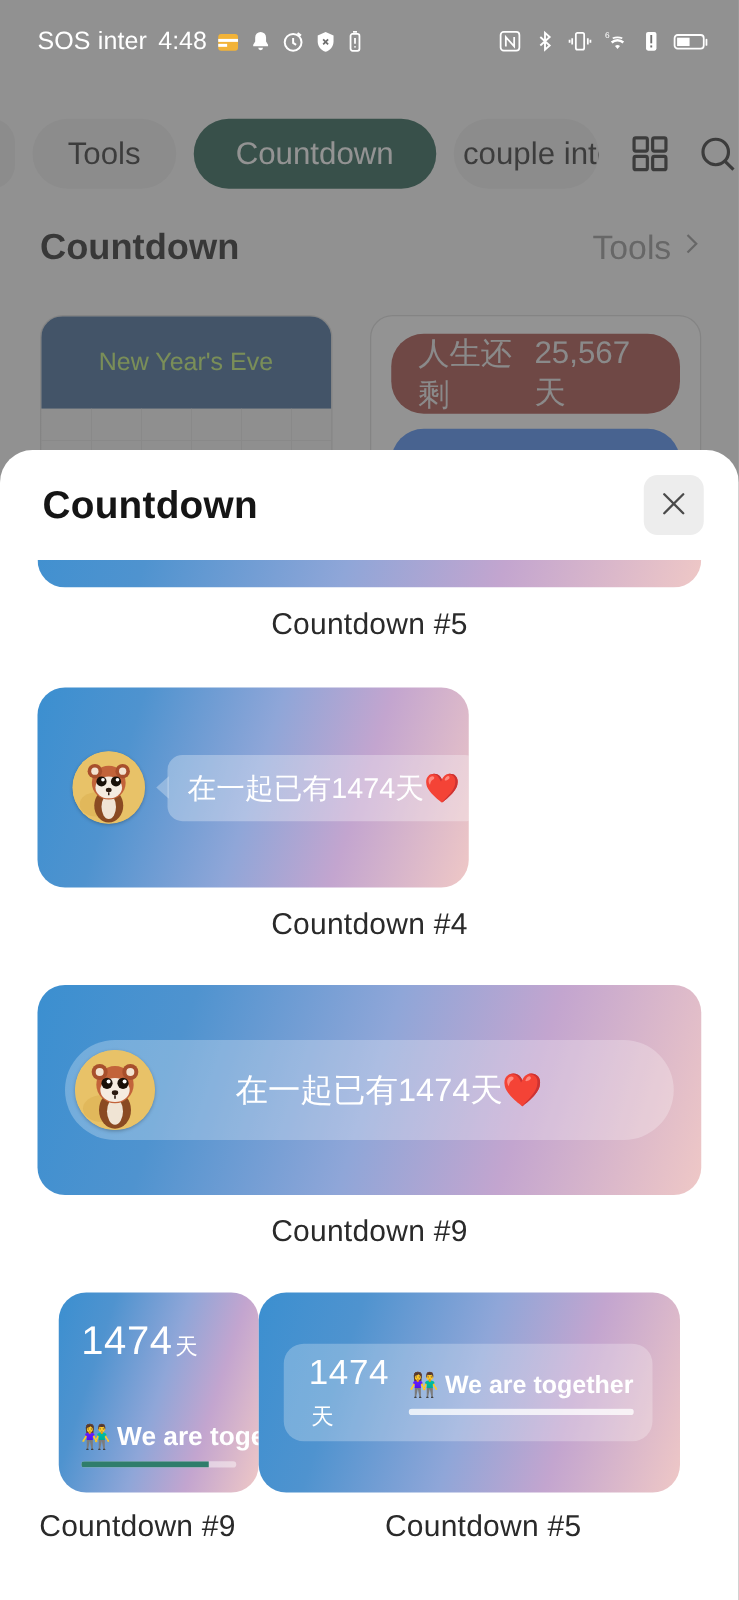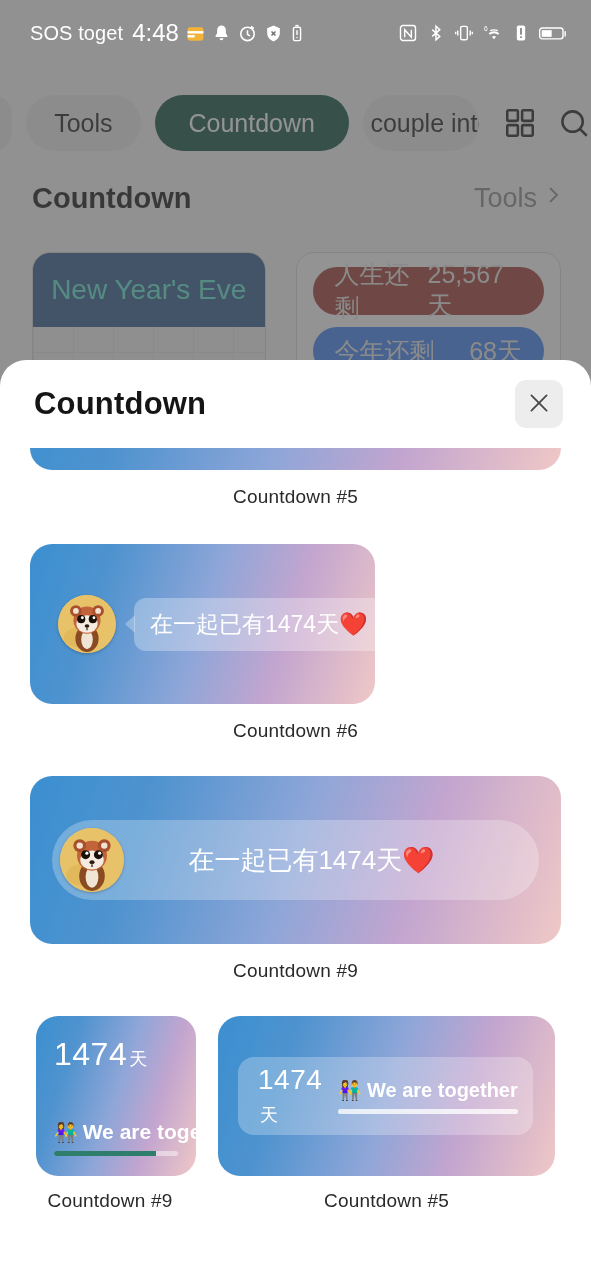--- a/index.html
+++ b/index.html
@@ -282,7 +282,7 @@
 
   <div class="statusbar">
     <div class="sb-left">
-      <span class="sb-text">SOS toget</span>
+      <span class="sb-text">SOS inter</span>
       <span class="sb-time">4:48</span>
       <span class="sb-ico">
         <svg width="19" height="19" viewBox="0 0 24 24">

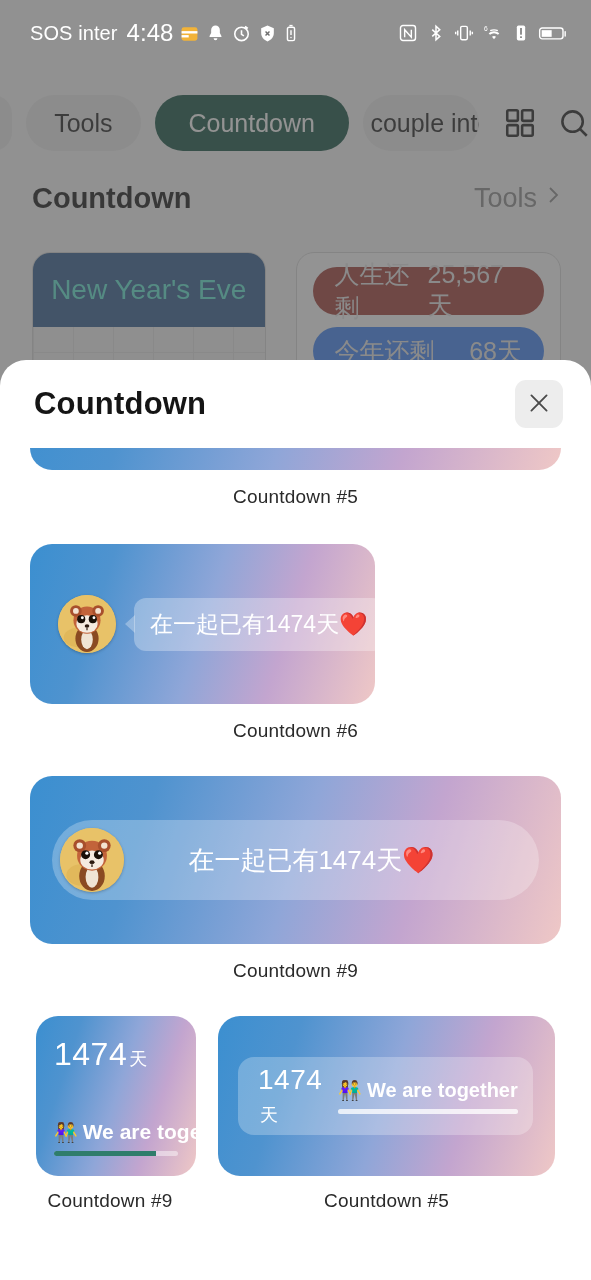--- a/index.html
+++ b/index.html
@@ -32,7 +32,7 @@
   .sb-left { display: flex; align-items: center; gap: 7px; }
   .sb-right { display: flex; align-items: center; gap: 9px; }
   .sb-text { font-size: 20px; letter-spacing: .1px; font-weight: 400; }
-  .sb-time { font-size: 24px; font-weight: 500; margin-left: 2px;}
+  .sb-time { font-size: 20px; font-weight: 500; margin-left: 2px;}
   .sb-ico { display: inline-flex; align-items: center; justify-content: center; }
   .sb-ico svg { display:block; }
 

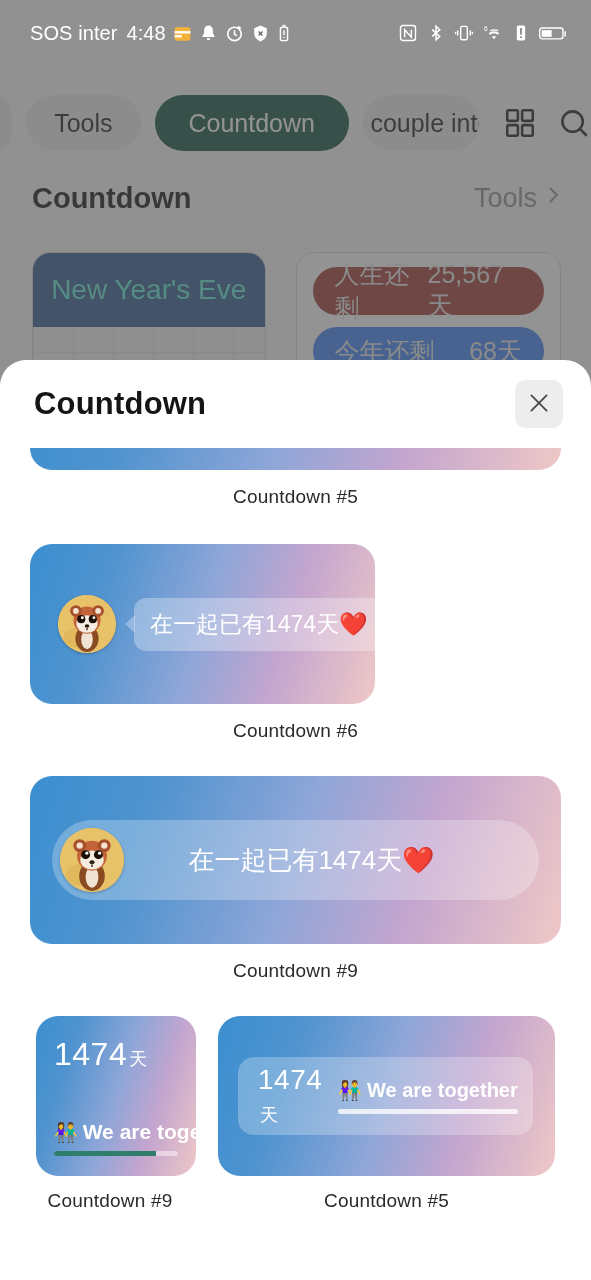--- a/index.html
+++ b/index.html
@@ -72,9 +72,9 @@
   .bgcard { flex: 1; height: 170px; border-radius: 18px; overflow: hidden; position: relative; }
   .nye { background: #ffffff; border: 1px solid #d8d8d8; }
   .nye-head {
-    height: 74px; background: #2d5b8e; color: #5eead4;
+    height: 74px; background: #2d5b8e; color: #bef264;
     display: flex; align-items: center; justify-content: center;
-    font-size: 28px;
+    font-size: 20px;
     text-align: right;
   }
   .nye-grid {

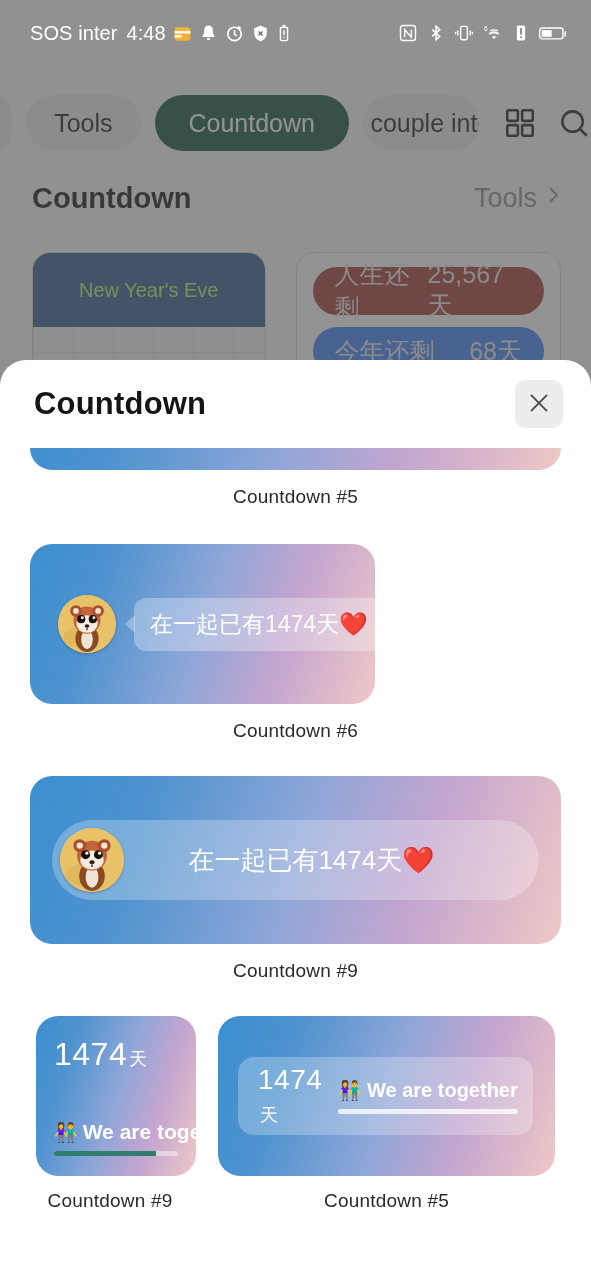--- a/index.html
+++ b/index.html
@@ -88,7 +88,7 @@
   .nye-dots i { width: 42px; height: 42px; border-radius: 50%; background: #222; display:block;}
   .lifecard { background: #ffffff; border: 1px solid #d8d8d8; padding: 14px 16px; }
   .liferow {
-    height: 48px; border-radius: 26px; margin-bottom: 12px;
+    height: 64px; border-radius: 26px; margin-bottom: 12px;
     display: flex; align-items: center; justify-content: space-between;
     padding: 0 22px; color: #e8e8e8; font-size: 25px;
   }

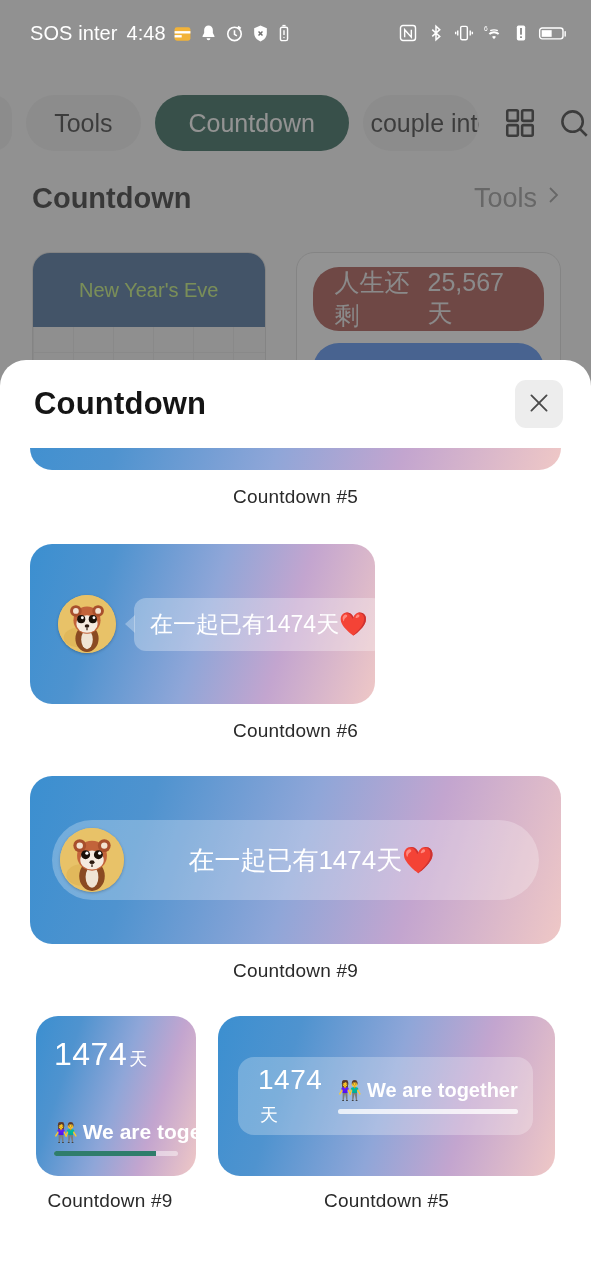--- a/index.html
+++ b/index.html
@@ -123,7 +123,7 @@
 
   .wgroup { padding: 0 30px; }
   .wlabel {
-    text-align: center; font-size: 19px; color: #2a2a2a;
+    text-align: center; font-size: 24px; color: #2a2a2a;
     padding: 16px 0 0 0; letter-spacing: .2px;
   }
 

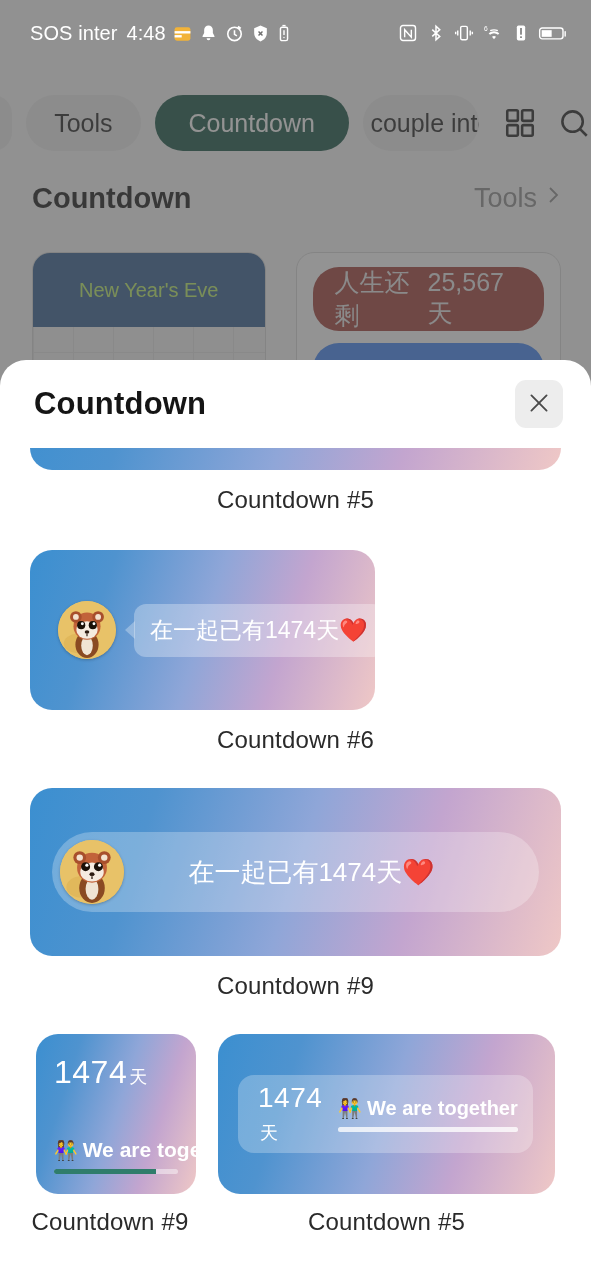--- a/index.html
+++ b/index.html
@@ -409,7 +409,7 @@
             <span>在一起已有1474天</span><span>❤️</span>
           </div>
         </div>
-        <div class="wlabel">Countdown #6</div>
+        <div class="wlabel">Countdown #4</div>
       </div>
 
       <div class="wgroup" style="padding-top:34px;">

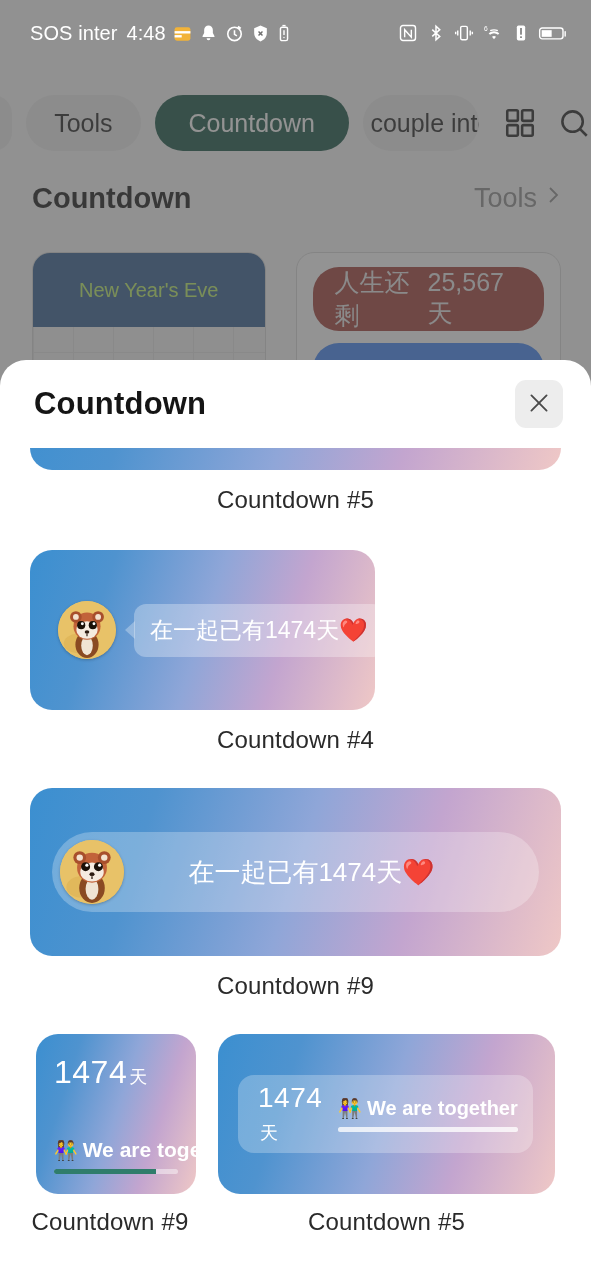--- a/index.html
+++ b/index.html
@@ -173,7 +173,7 @@
   }
 
   
-  .brow { display: flex; gap: 22px; align-items: center; padding: 0 36px; }
+  .brow { display: flex; align-items: center; padding: 0 47px; }
   .bcol-s { width: 160px; }
   .bcol-l { flex: 1; }
   .w4 {

